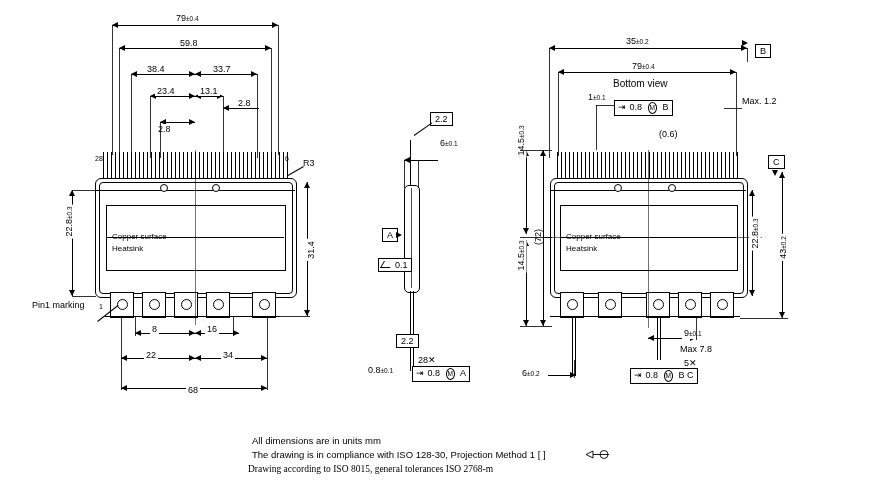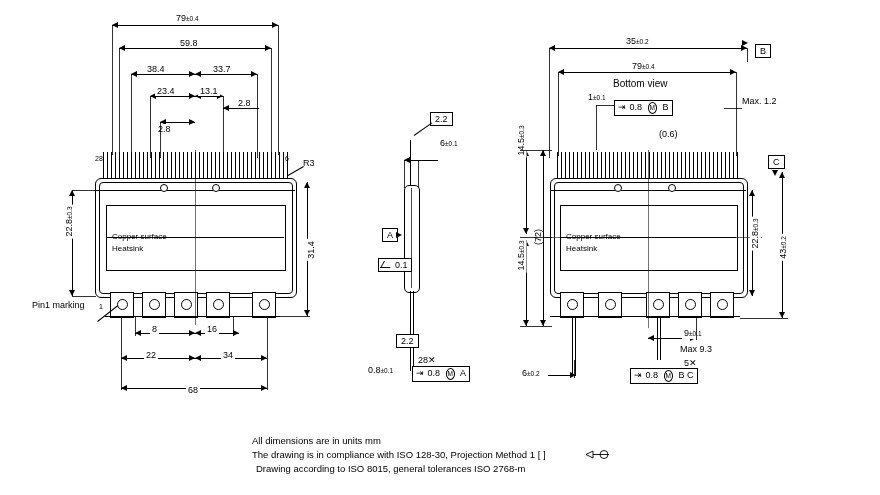--- a/index.html
+++ b/index.html
@@ -445,7 +445,7 @@
   <div class="dim" style="left:682px;top:328px;">
     <span>9</span><span class="pm">±0.1</span>
   </div>
-  <div class="plain" style="left:680px;top:344px;">Max 9.3</div>
+  <div class="plain" style="left:680px;top:344px;">Max 7.8</div>
   <div class="ln vl" style="left:696px;top:316px;height:24px;opacity:.8;"></div>
 
   <div class="dim" style="left:520px;top:368px;">

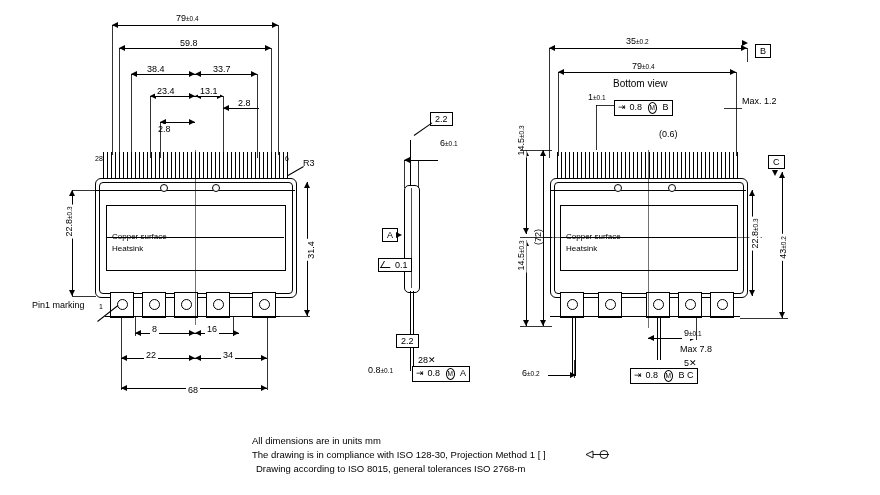--- a/index.html
+++ b/index.html
@@ -466,7 +466,7 @@
 <div>
   <div class="note" style="left:252px;top:434px;">All dimensions are in units mm</div>
   <div class="note" style="left:252px;top:448px;">The drawing is in compliance with ISO 128-30, Projection Method 1 [        ]</div>
-  <div class="note" style="left:256px;top:462px;">Drawing according to ISO 8015, general tolerances ISO 2768-m</div>
+  <div class="note" style="left:248px;top:462px;font-family:Liberation Serif, serif;">Drawing according to ISO 8015, general tolerances ISO 2768-m</div>
 
   <div style="position:absolute;left:585px;top:450px;width:26px;height:9px;">
     <svg width="26" height="9" viewBox="0 0 26 9">

